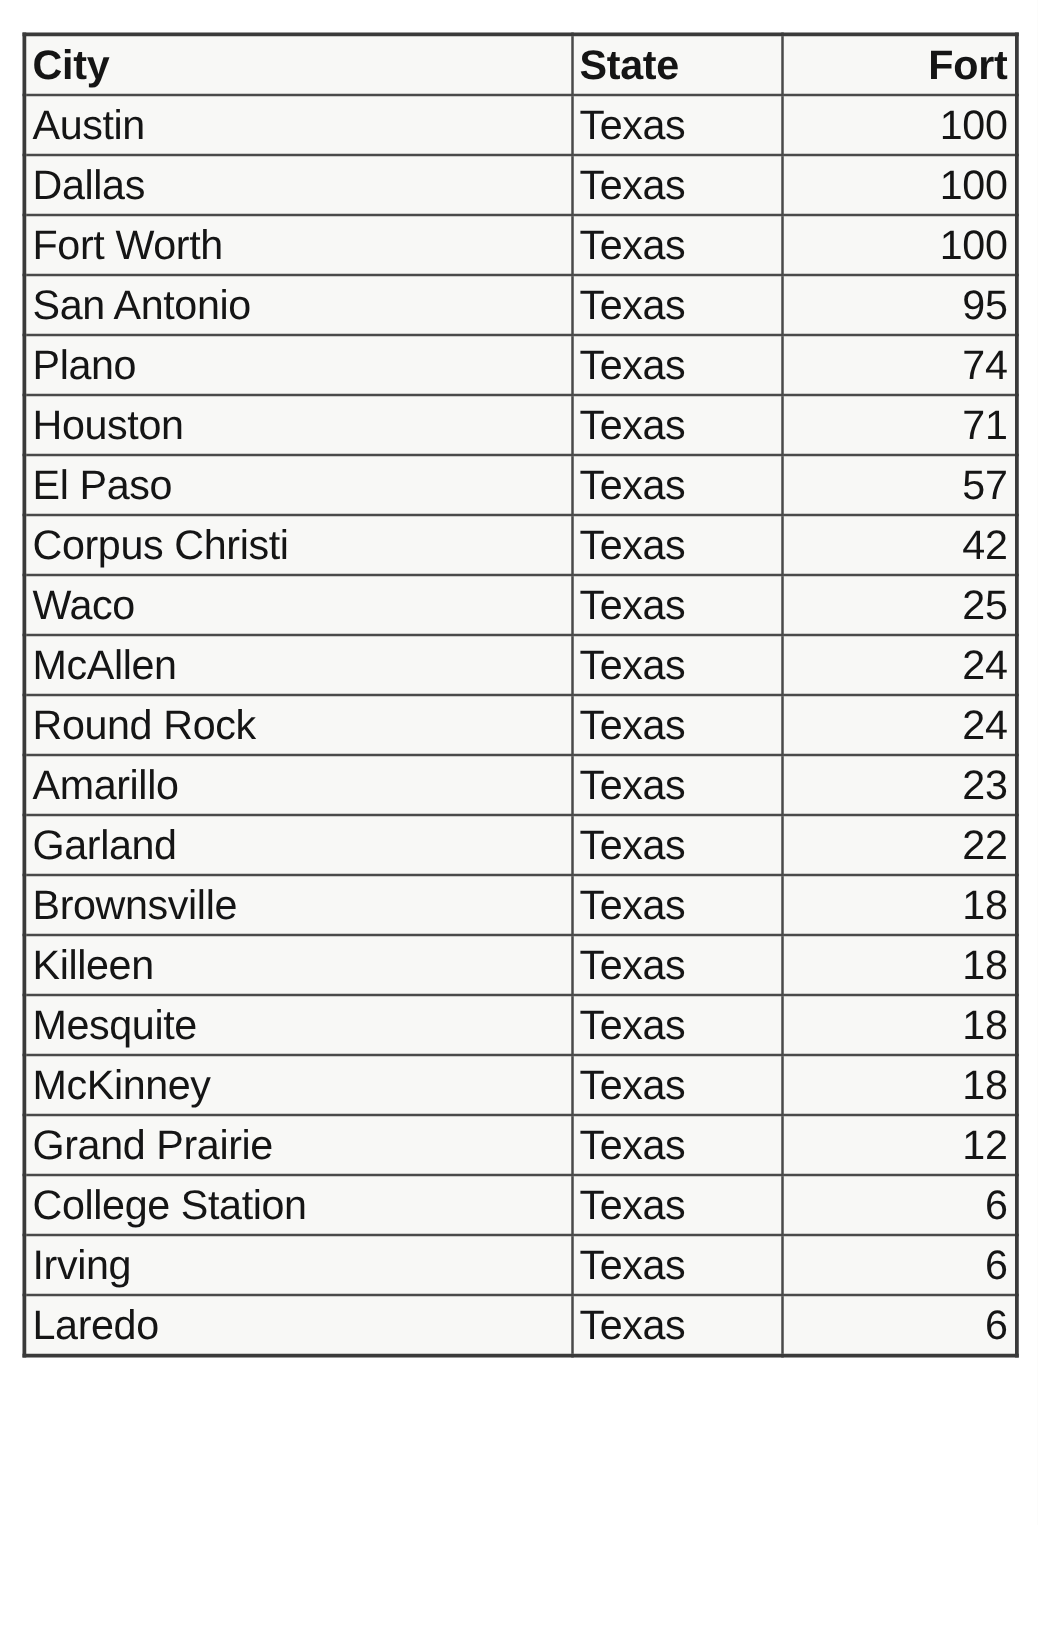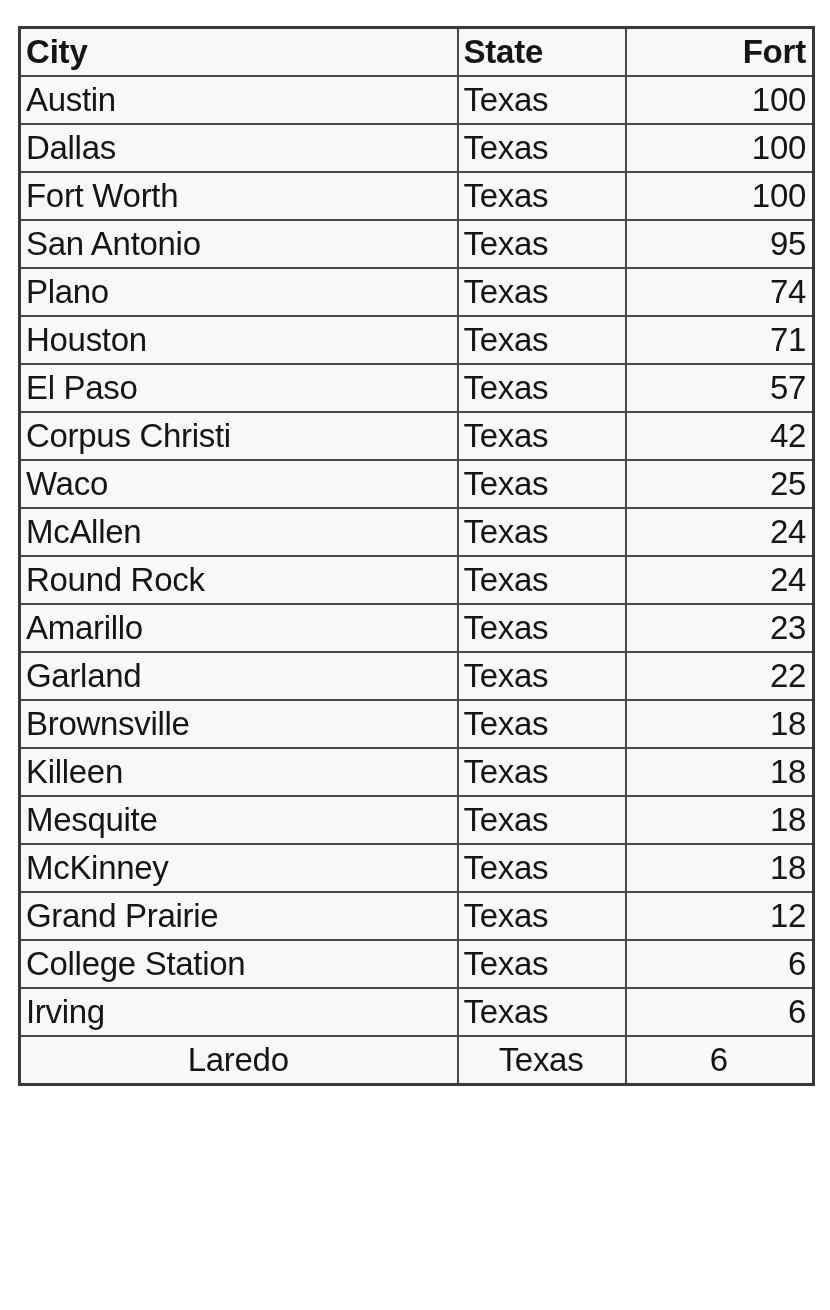--- a/index.html
+++ b/index.html
@@ -59,7 +59,6 @@
   }
   table.data-table tr:last-child td {
     border-bottom: none;
-    text-align: center;
   }
 
   table.data-table th {

